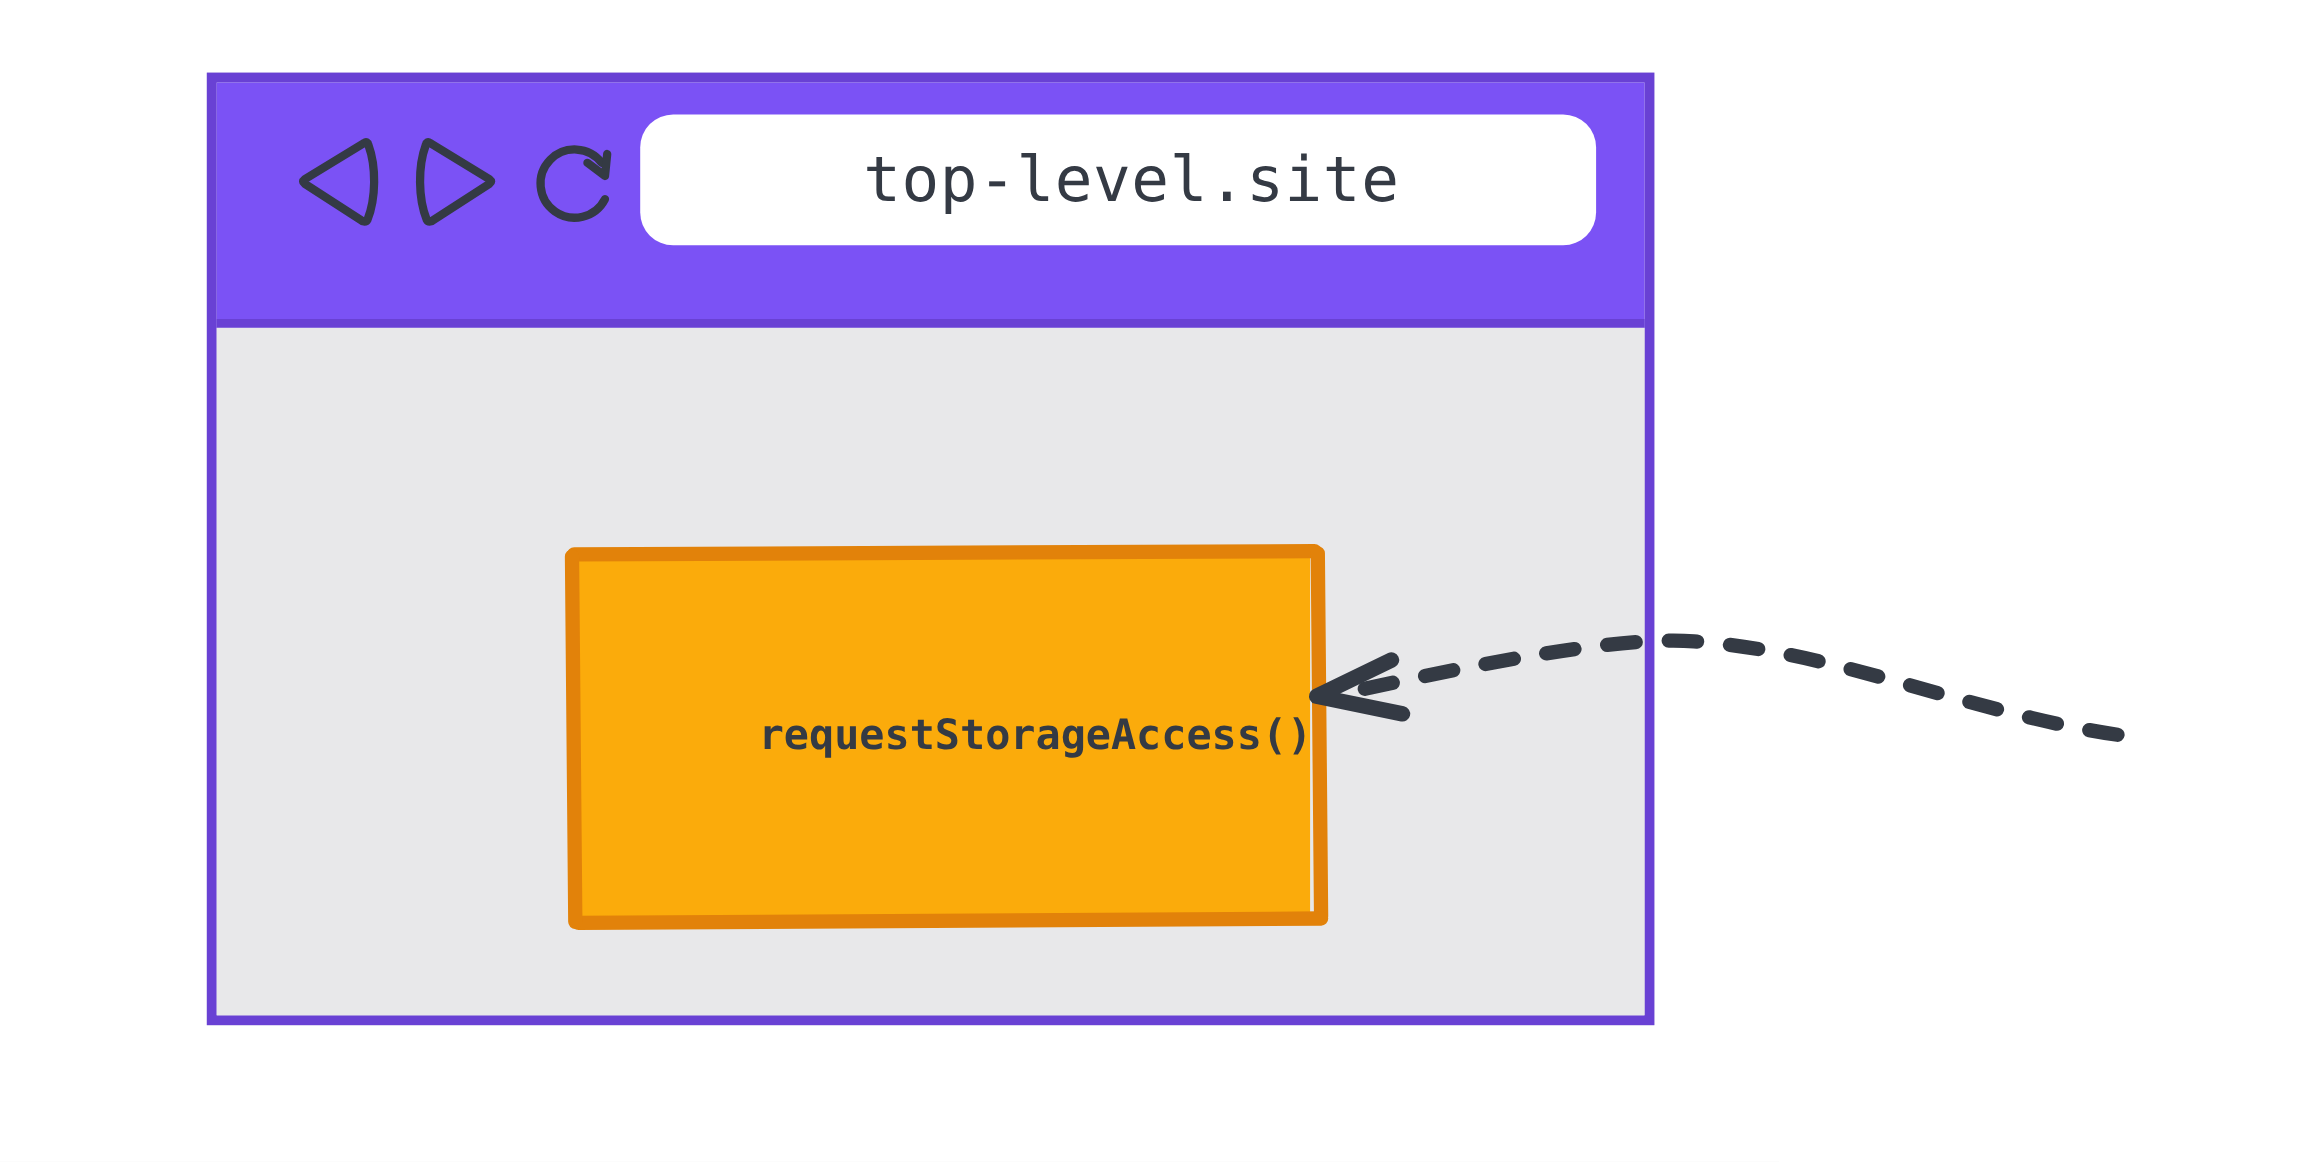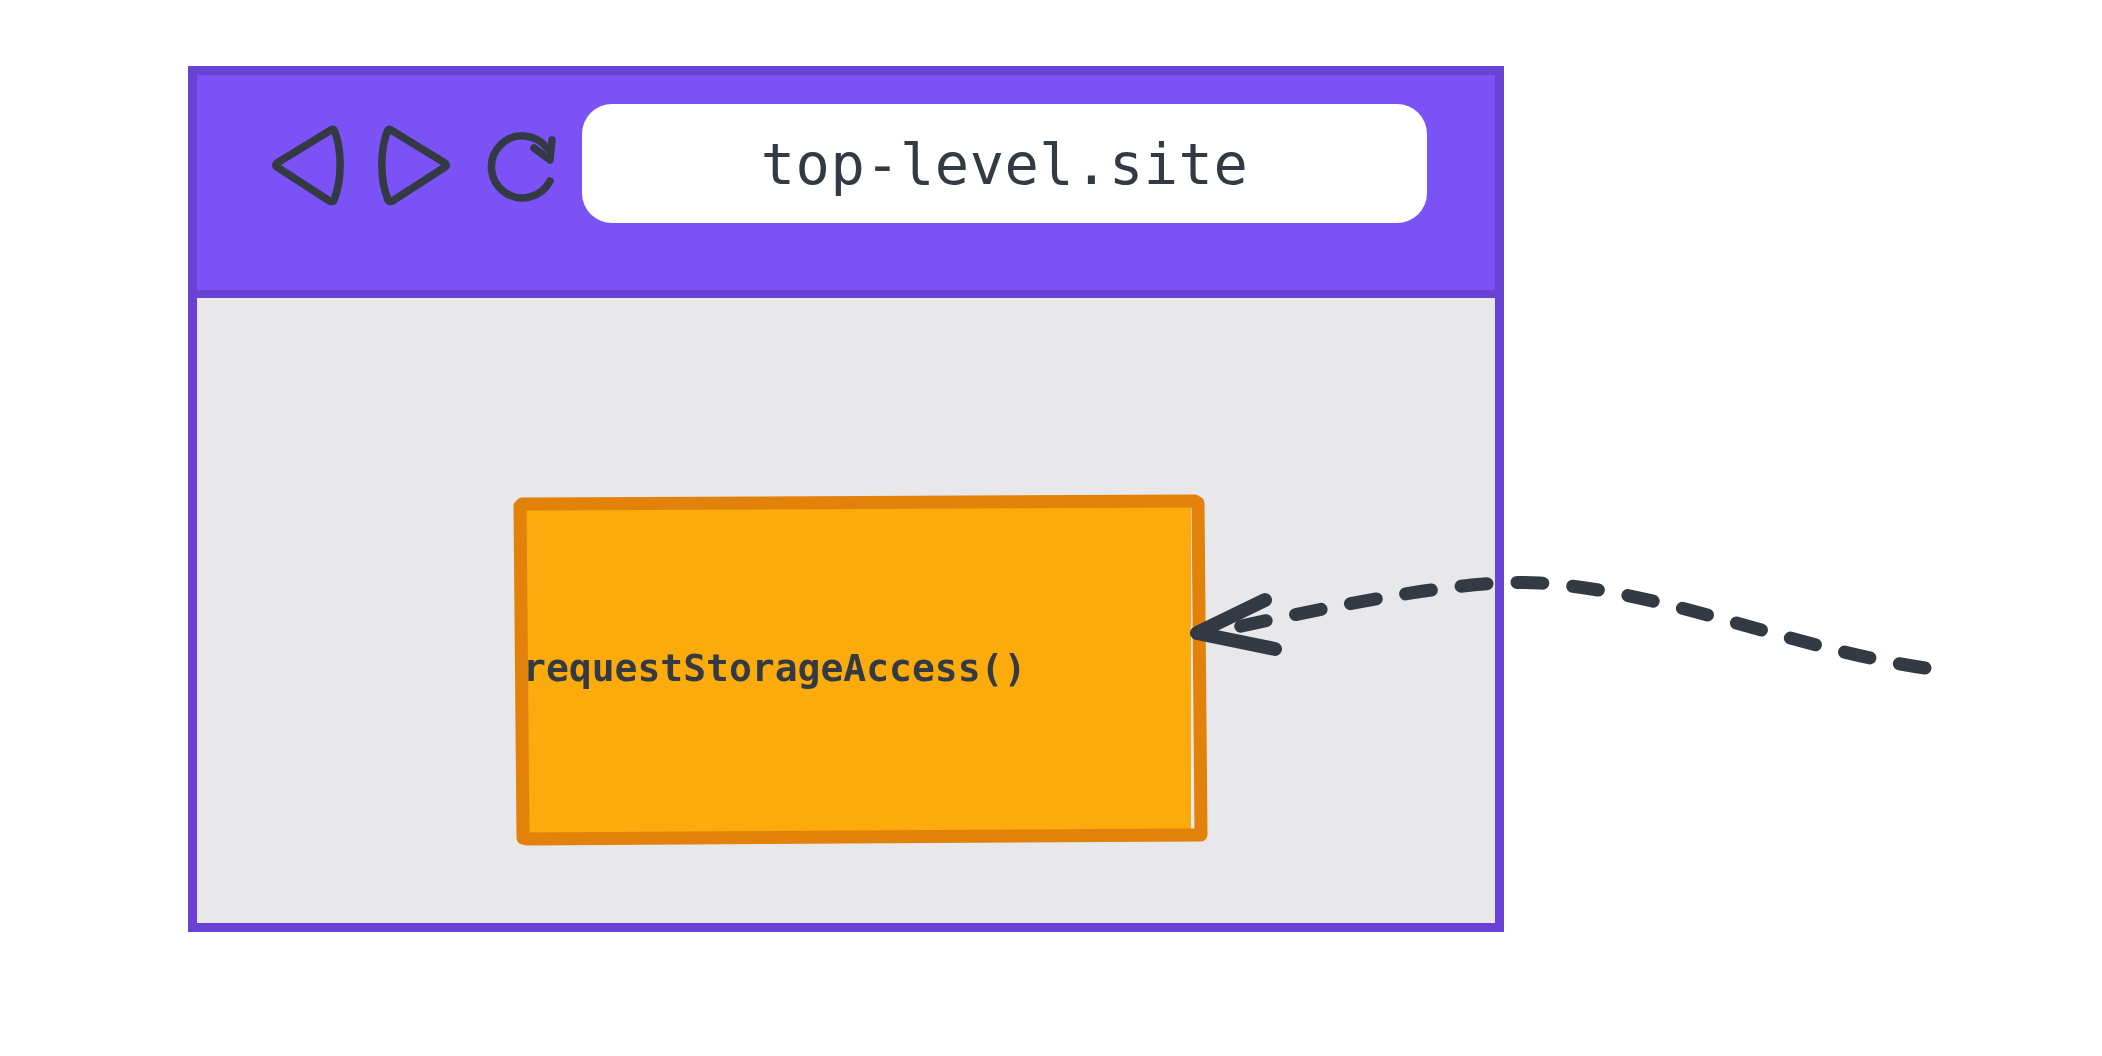--- a/index.html
+++ b/index.html
@@ -81,6 +81,7 @@
     display: flex;
     align-items: center;
     justify-content: center;
+    padding-left: 24px;
   }
   .url-text {
     font-family: "DejaVu Sans Mono", "Liberation Mono", monospace;

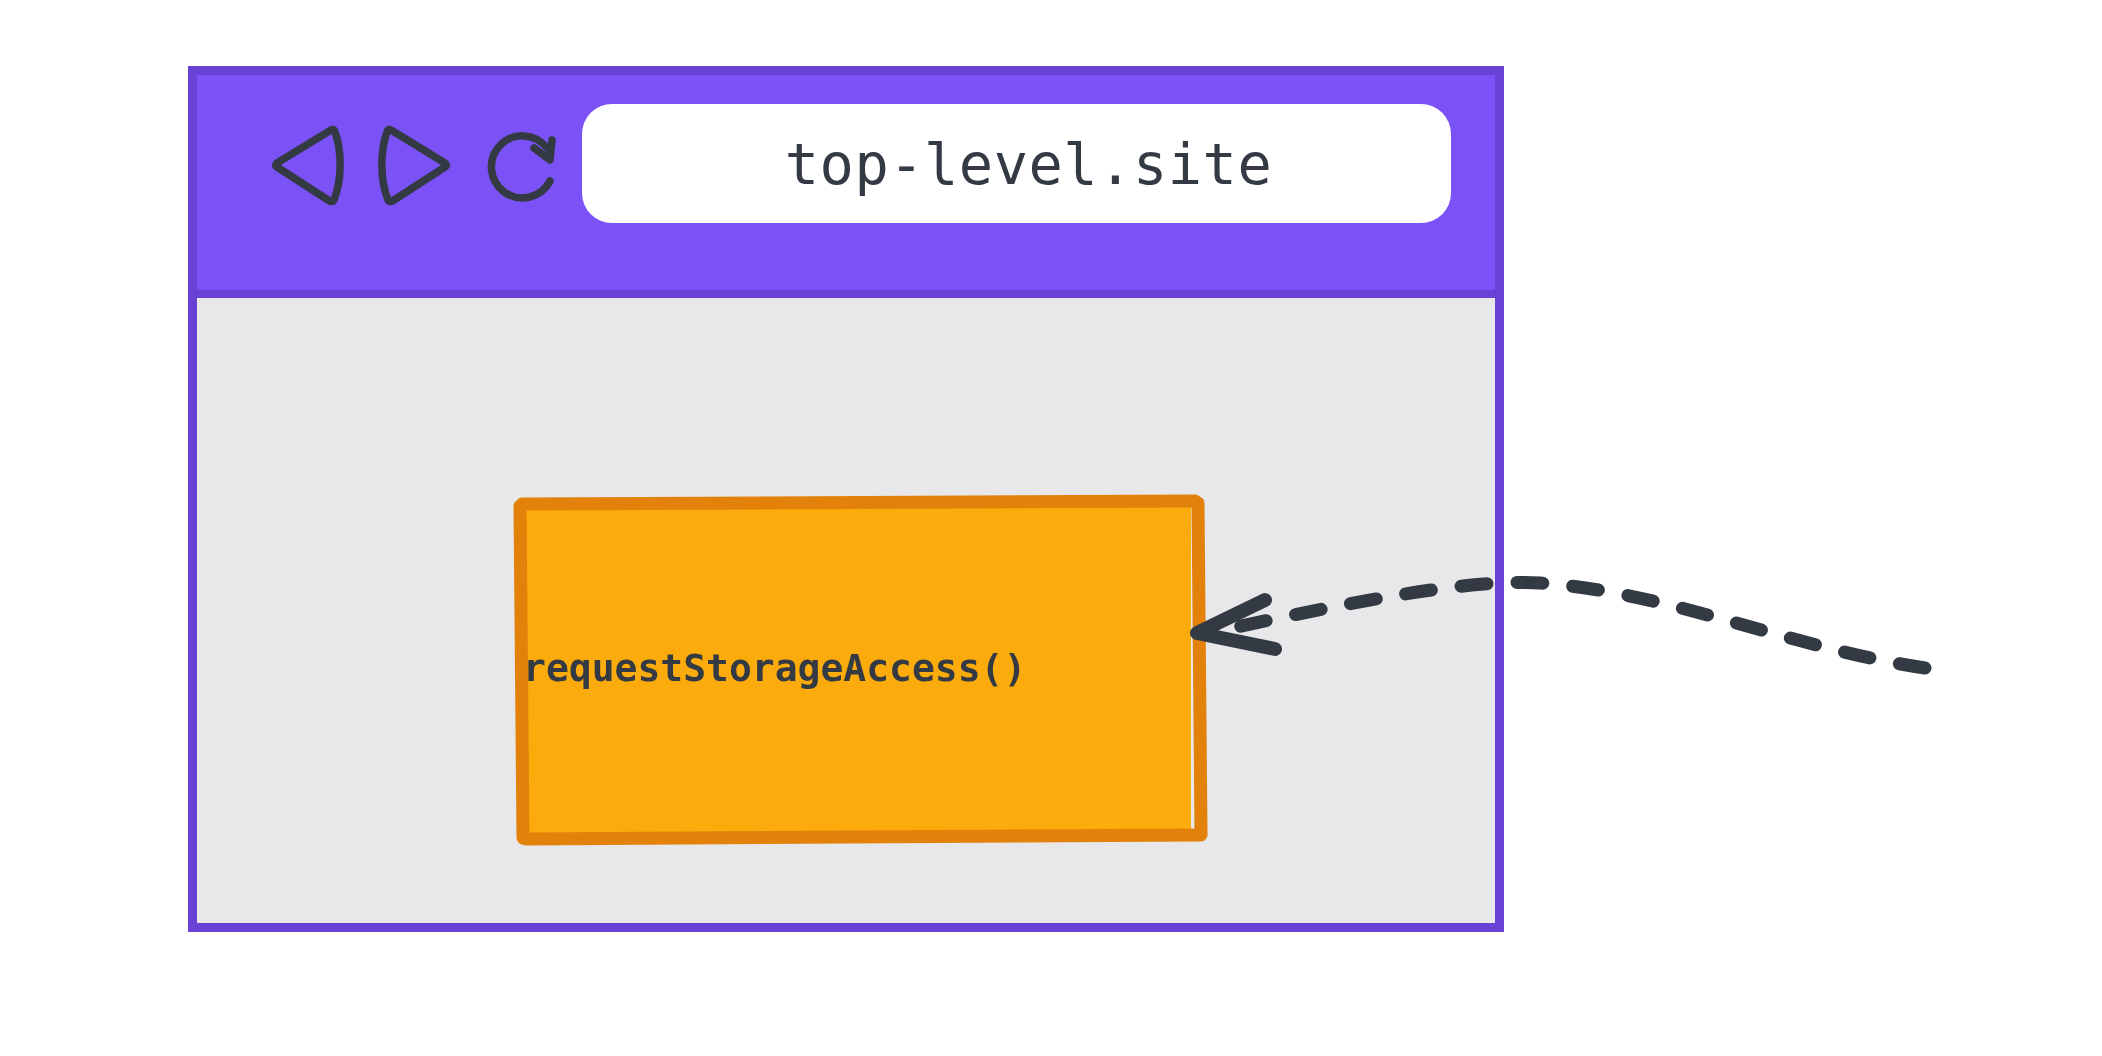--- a/index.html
+++ b/index.html
@@ -125,13 +125,13 @@
   }
   .embed-label {
     position: absolute;
-    left: 16px;
+    left: 0;
     top: 0;
     width: 100%;
     height: 100%;
     display: flex;
     align-items: center;
-    justify-content: flex-start;
+    justify-content: flex-end;
   }
   .embed-label span {
     font-family: "DejaVu Sans Mono", "Liberation Mono", monospace;

